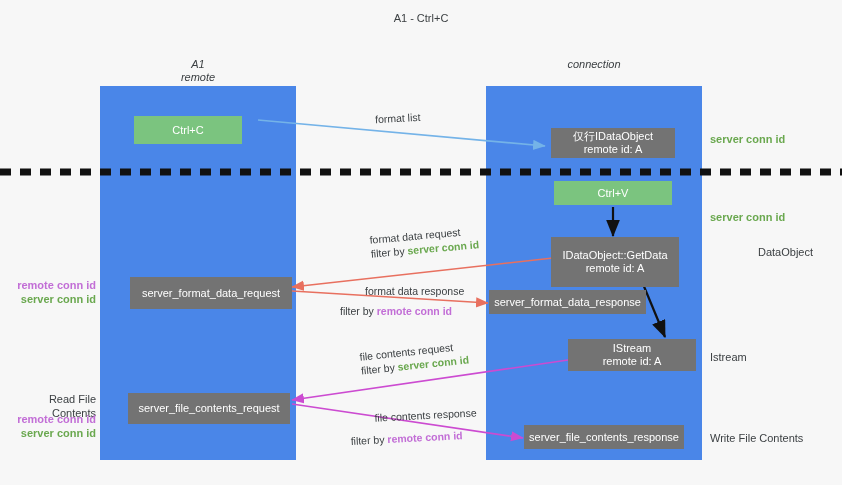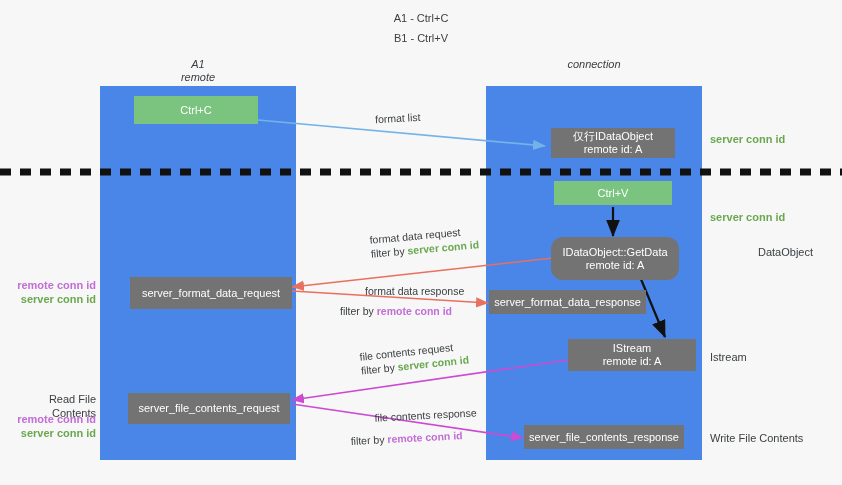--- a/index.html
+++ b/index.html
@@ -60,7 +60,6 @@
 
   <div class="abs title">
     <div>A1 - Ctrl+C</div>
-    <div>B1 - Ctrl+V</div>
   </div>
 
   <div class="abs colhead" style="left:100px;top:58px;width:196px;">

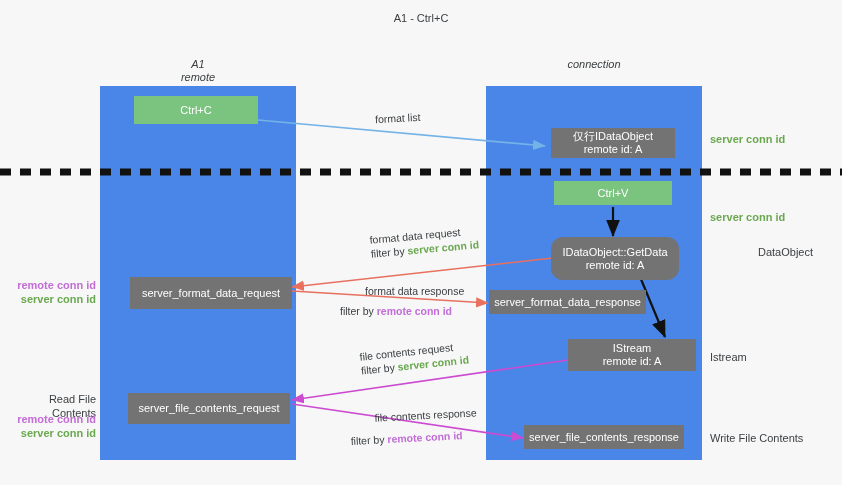--- a/index.html
+++ b/index.html
@@ -106,7 +106,7 @@
     <line x1="0" y1="172" x2="842" y2="172" stroke="#111111" stroke-width="7" stroke-dasharray="11 9"></line>
   </svg>
 
-  <div class="abs box green" style="left:134px;top:96px;width:124px;height:28px;justify-content:center;">
+  <div class="abs box green" style="left:134px;top:116px;width:108px;height:28px;justify-content:center;">
     <span>Ctrl+C</span>
   </div>
   <div class="abs box orange" style="left:130px;top:277px;width:162px;height:32px;">

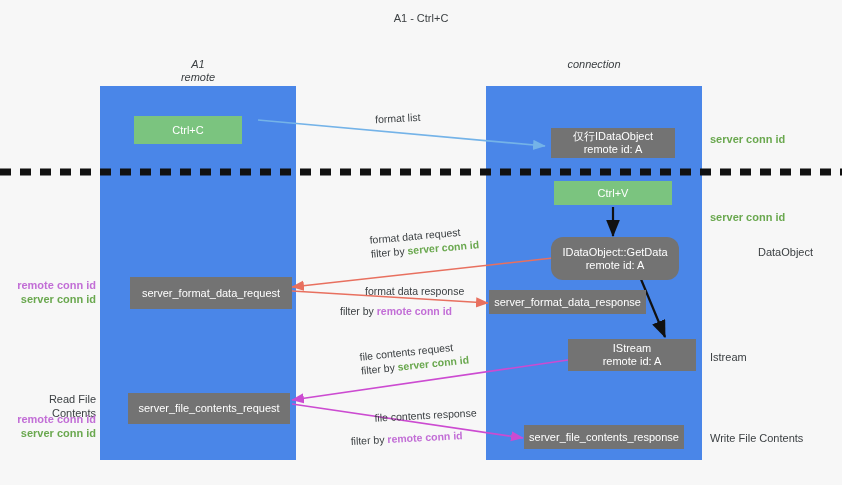--- a/index.html
+++ b/index.html
@@ -123,7 +123,7 @@
   <div class="abs box green" style="left:554px;top:181px;width:118px;height:24px;">
     <span>Ctrl+V</span>
   </div>
-  <div class="abs box orange" style="left:551px;top:237px;width:128px;height:43px;border-radius:12px;">
+  <div class="abs box orange" style="left:551px;top:237px;width:128px;height:50px;">
     <span>IDataObject::GetData</span>
     <span>remote id: A</span>
   </div>

